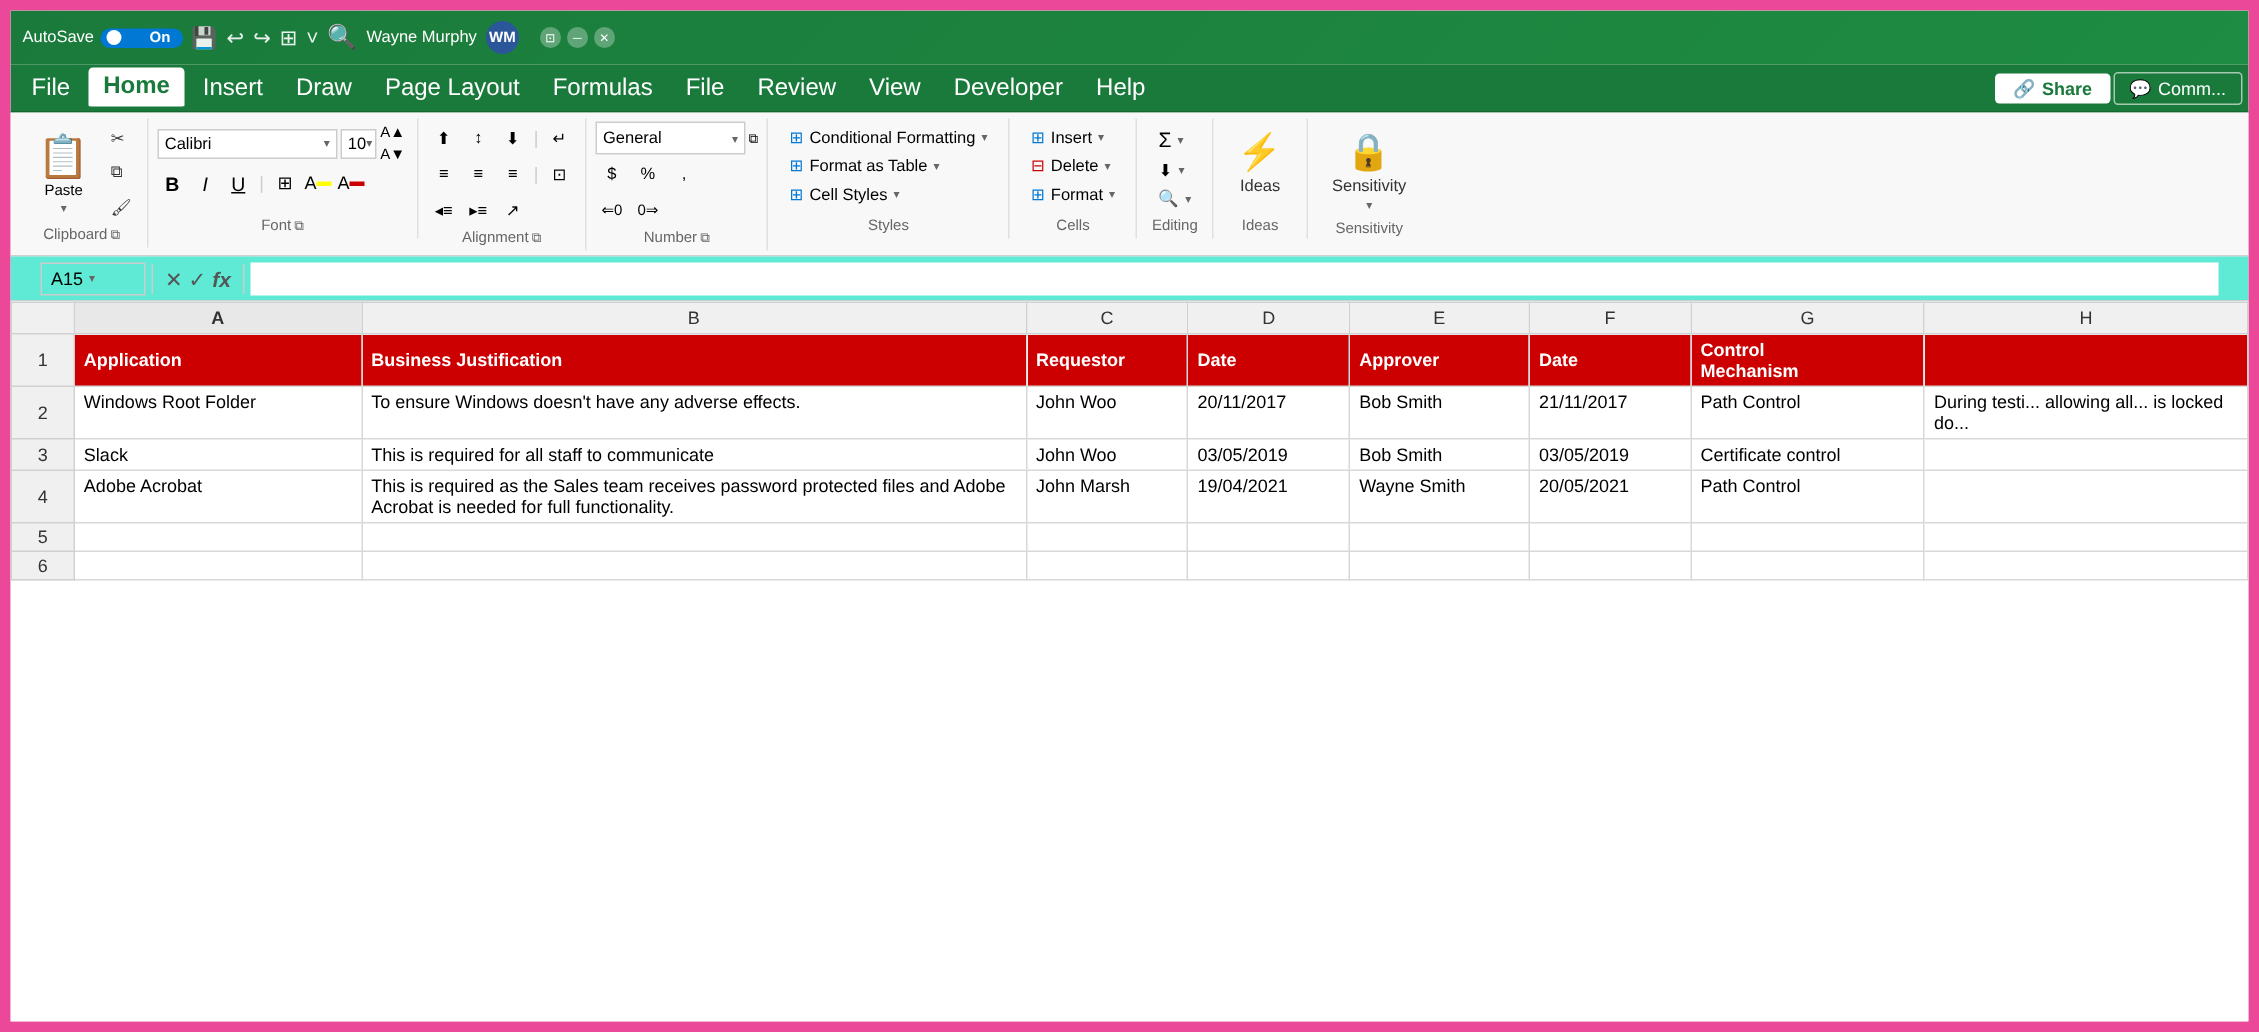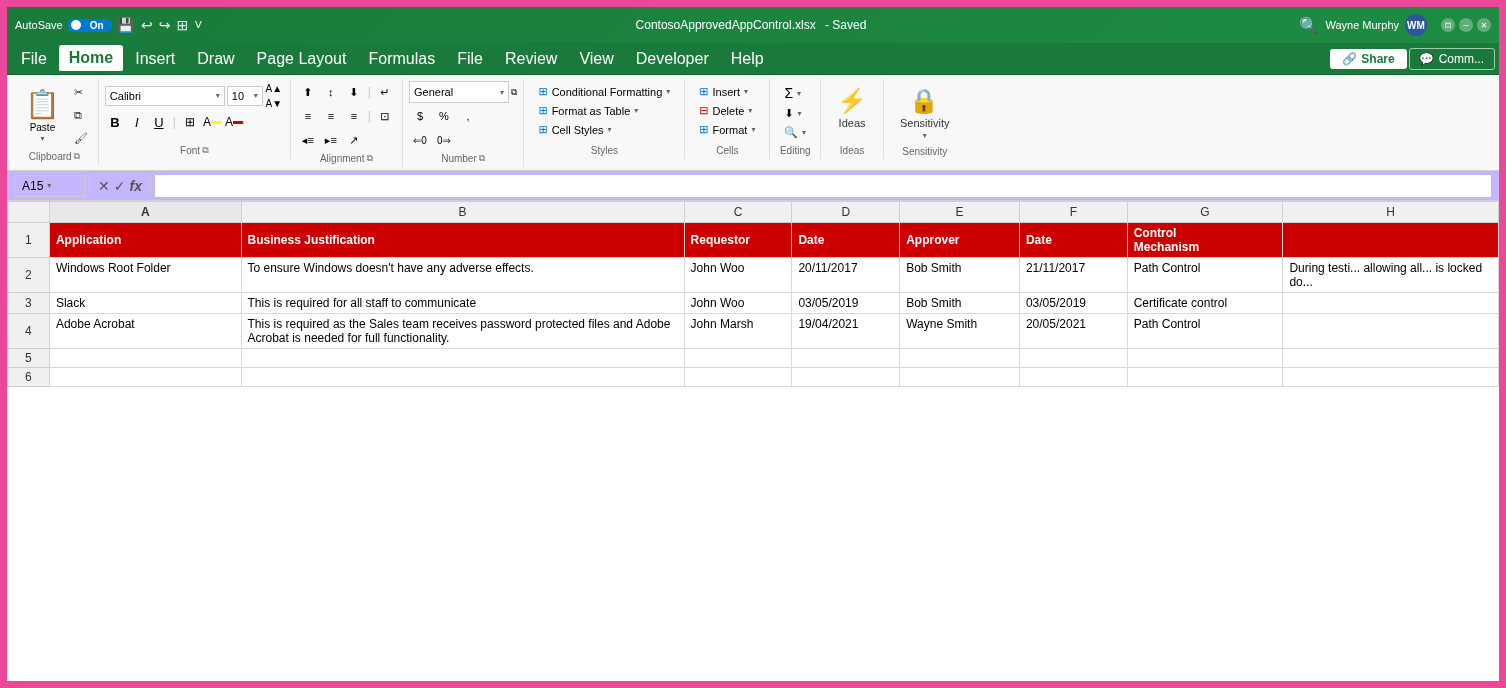--- a/index.html
+++ b/index.html
@@ -18,7 +18,7 @@
     .autosave-section { display: flex; align-items: center; gap: 4px; font-size: 11px; }
     .toggle-on {
       background: #0078d4; border-radius: 10px; padding: 1px 8px 1px 4px;
-      display: flex; align-items: center; gap: 9px; font-size: 10px; font-weight: bold;
+      display: flex; align-items: center; gap: 19px; font-size: 10px; font-weight: bold;
     }
     .toggle-circle { width: 10px; height: 10px; background: white; border-radius: 50%; }
     .title-bar-icons { display: flex; gap: 6px; align-items: center; }

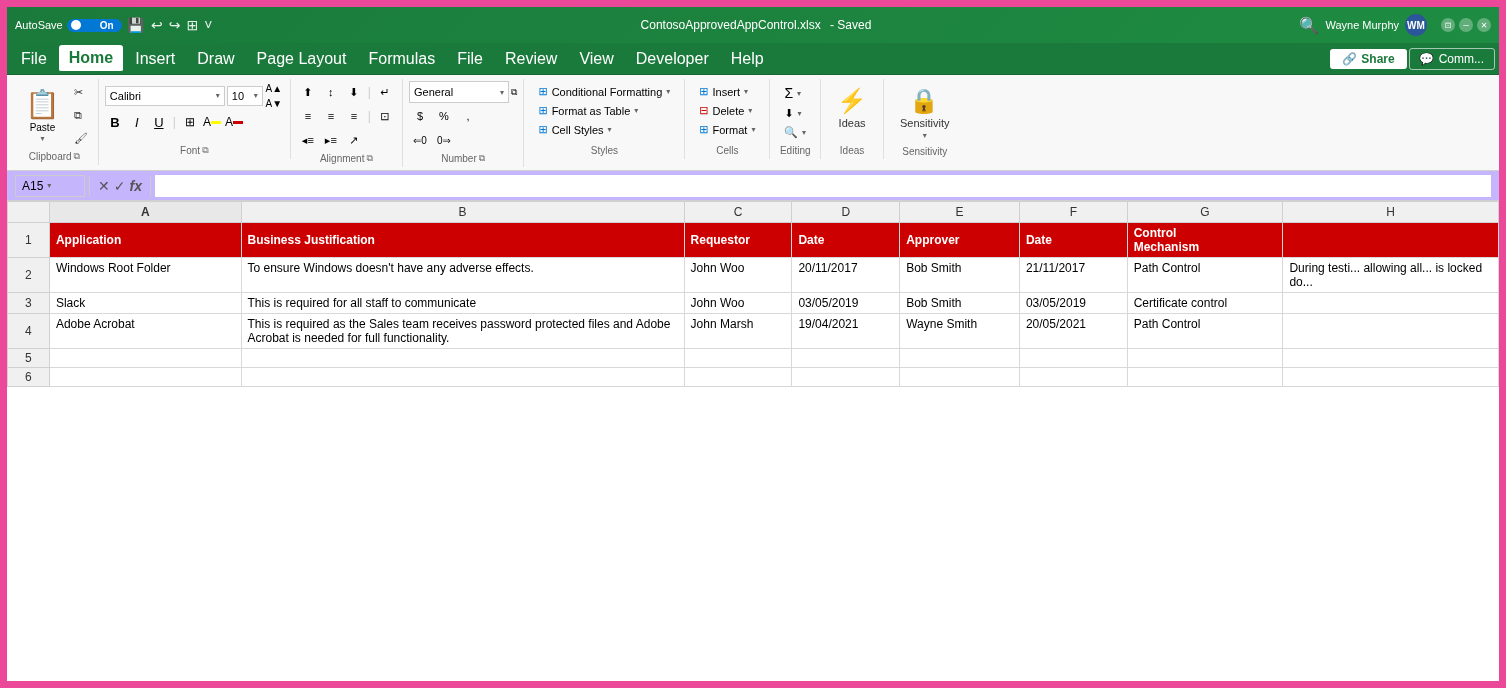--- a/index.html
+++ b/index.html
@@ -270,10 +270,6 @@
       <span>↪</span>
       <span>⊞</span>
       <span>˅</span>
-    </div>
-    <div class="file-title">
-      <span>ContosoApprovedAppControl.xlsx</span>
-      <span style="margin-left:6px;">- Saved</span>
     </div>
     <span style="font-size:16px;">🔍</span>
     <div class="user-section">

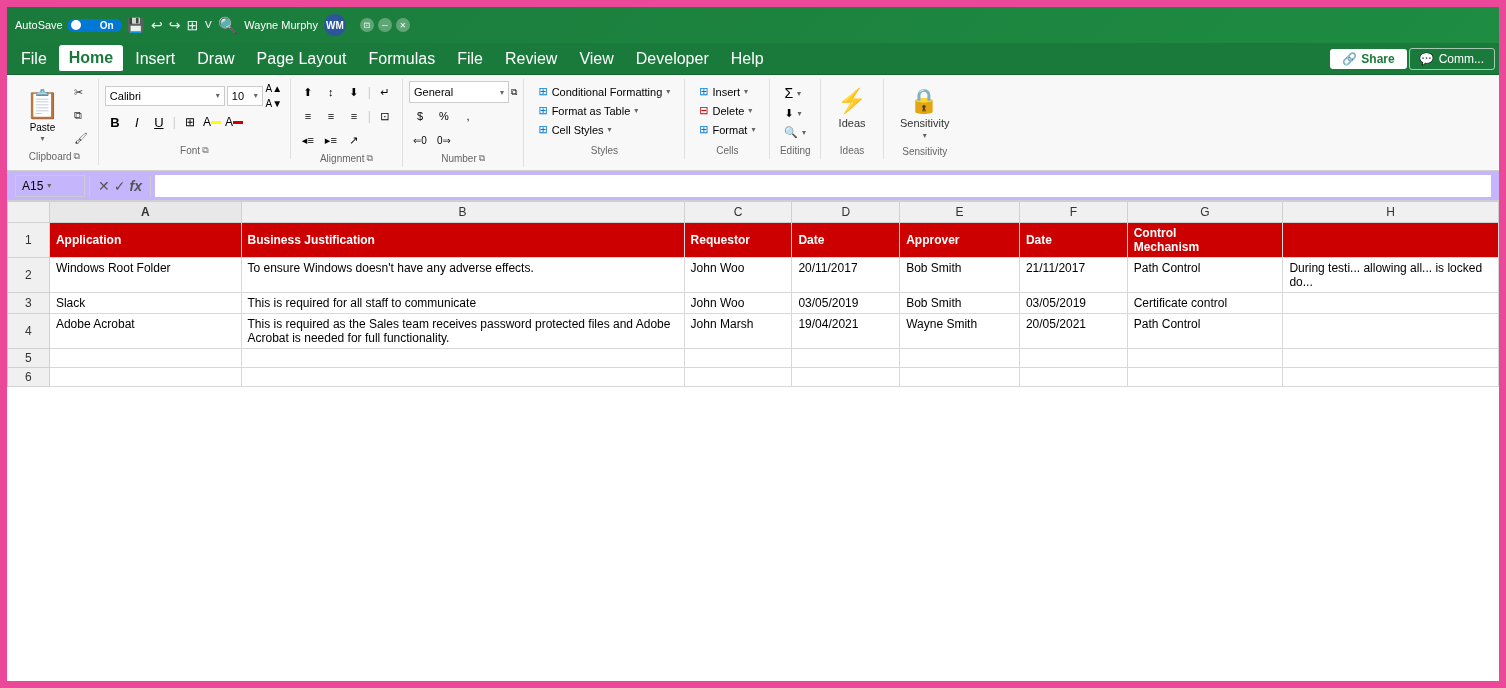--- a/index.html
+++ b/index.html
@@ -112,7 +112,7 @@
     }
     .size-select {
       border: 1px solid #ccc; background: white; padding: 1px 4px;
-      font-size: 11px; height: 20px; cursor: pointer; width: 36px;
+      font-size: 11px; height: 20px; cursor: pointer; width: 24px;
       display: flex; align-items: center; justify-content: space-between;
     }
     .fmt-btn {

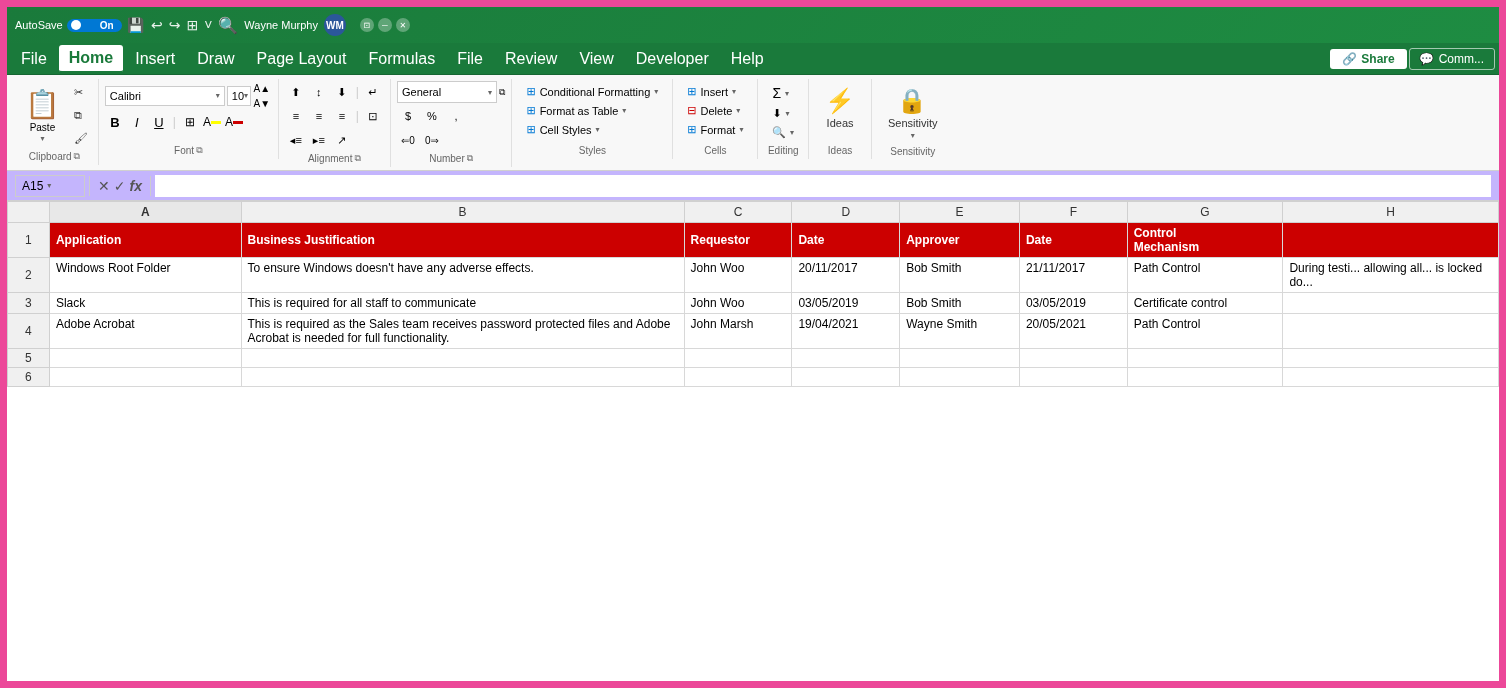--- a/index.html
+++ b/index.html
@@ -126,12 +126,12 @@
 
     
     .formula-bar {
-      background: #c4b5fd;
+      background: #5eead4;
       height: 30px;
       display: flex;
       align-items: center;
       border-bottom: 1px solid #d0d0d0;
-      padding: 0 8px;
+      padding: 0 20px;
       gap: 4px;
     }
     .cell-ref {

